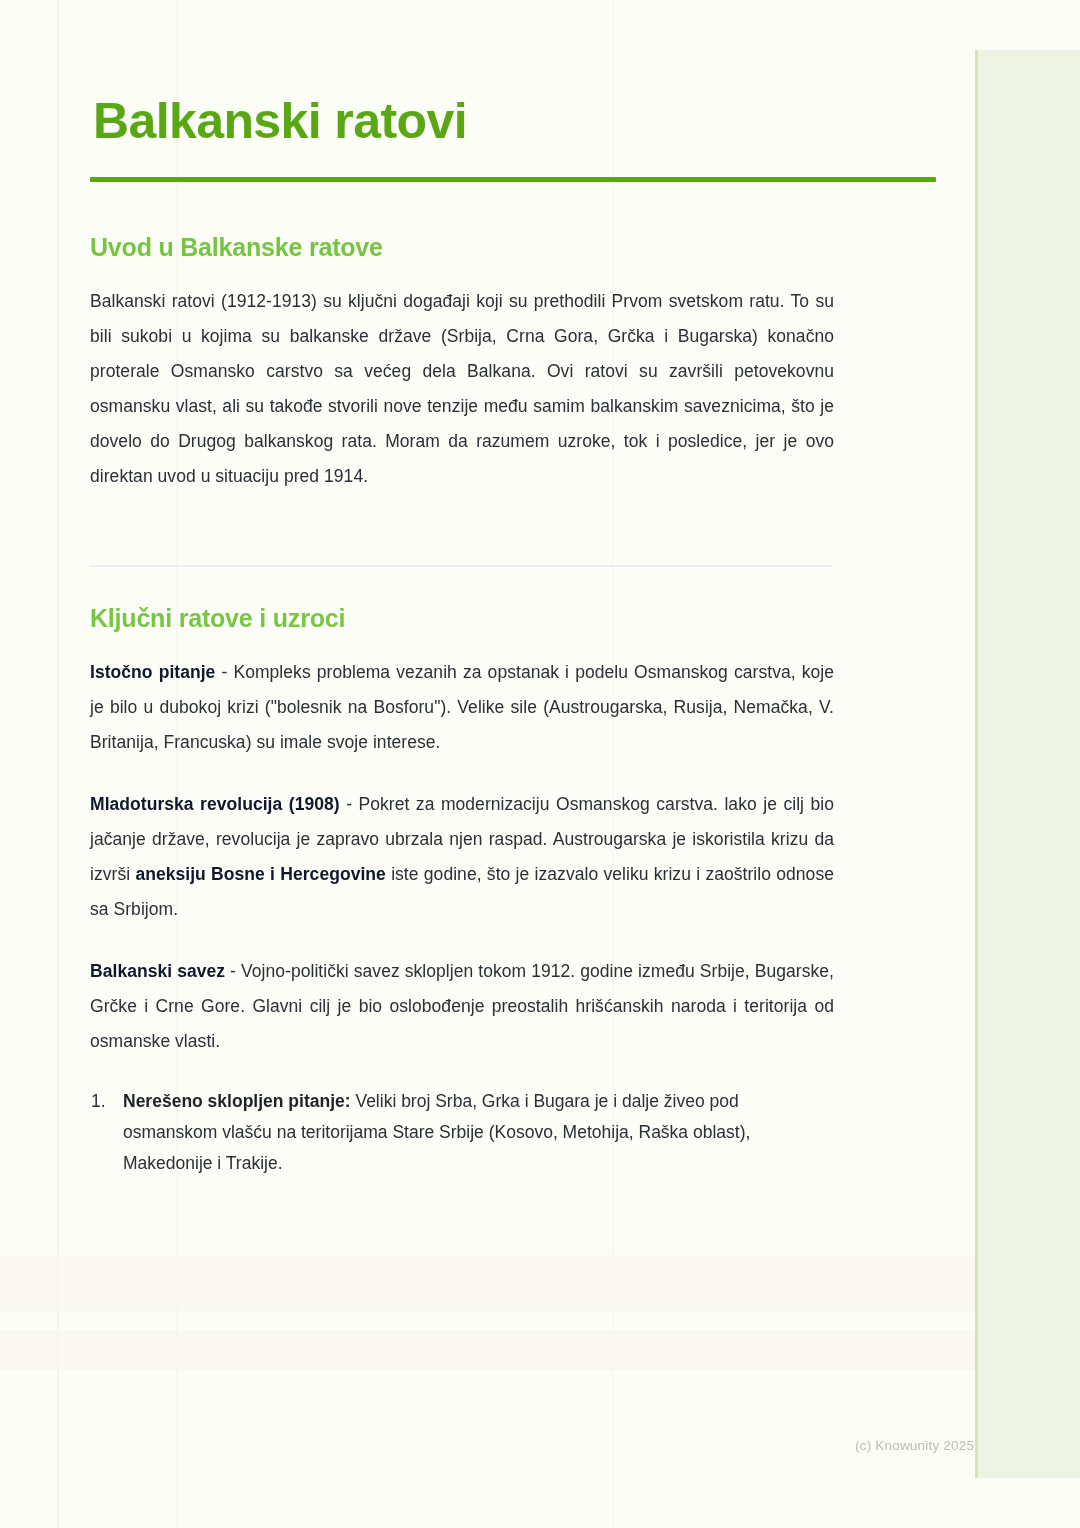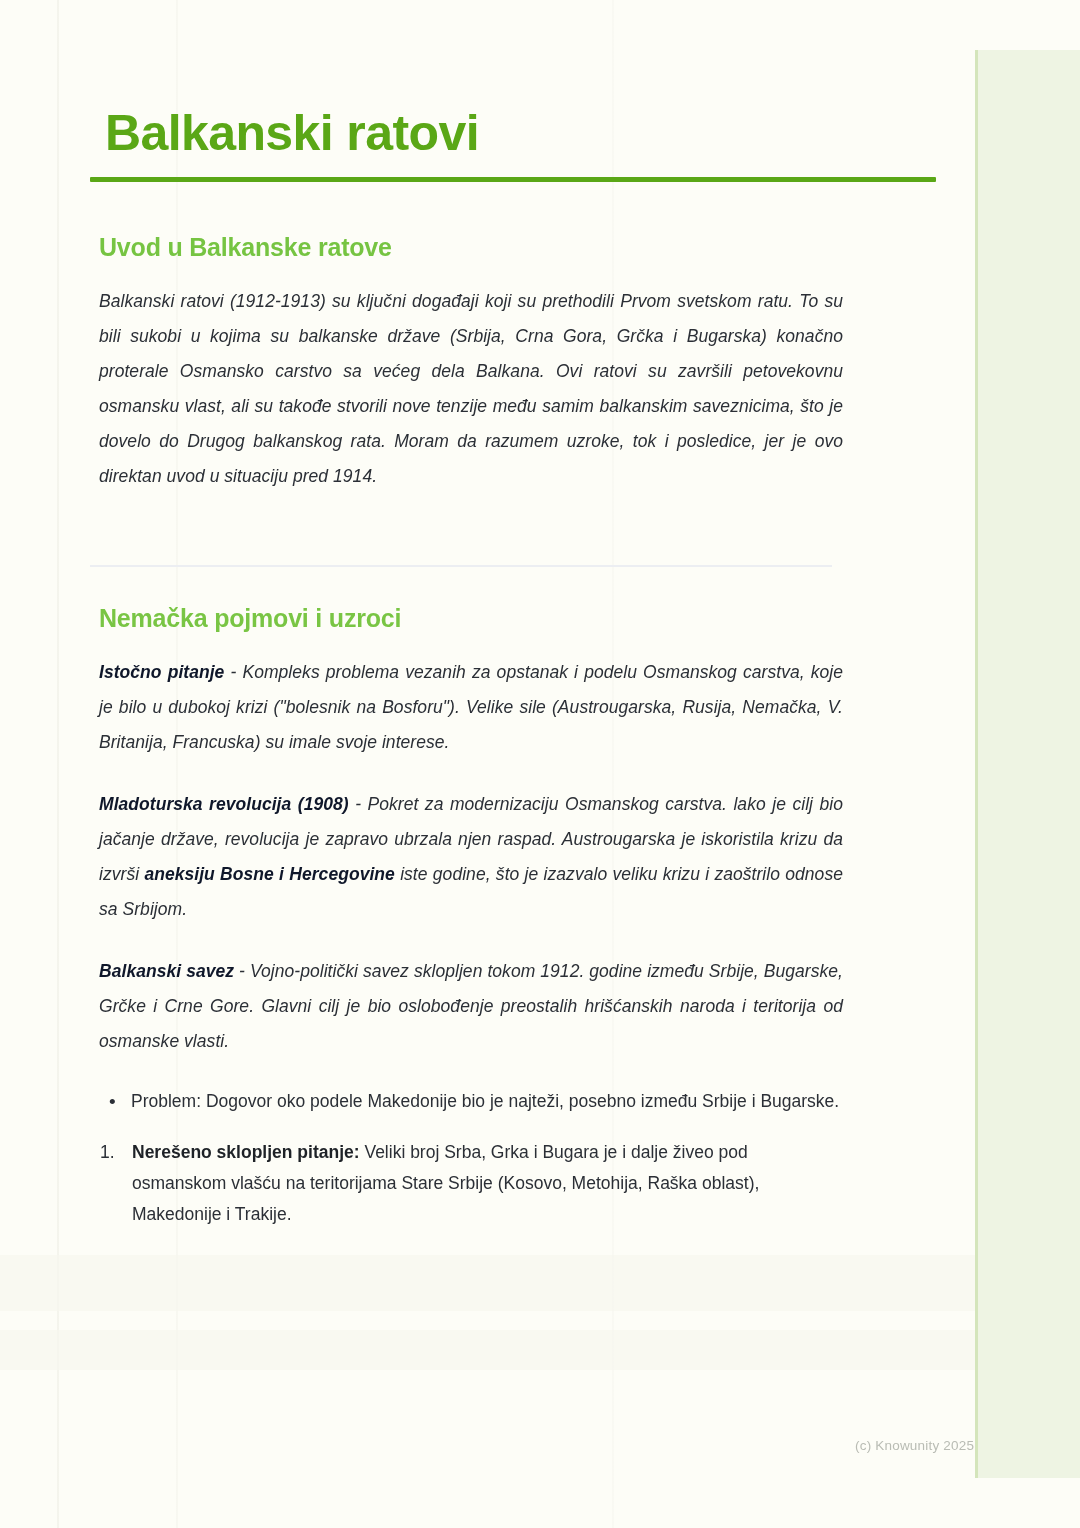--- a/index.html
+++ b/index.html
@@ -60,7 +60,7 @@
     font-weight: 700;
     letter-spacing: -0.6px;
     color: #5aa716;
-    margin: 16px;
+    margin: 4px;
     line-height: 1.1;
   }
 

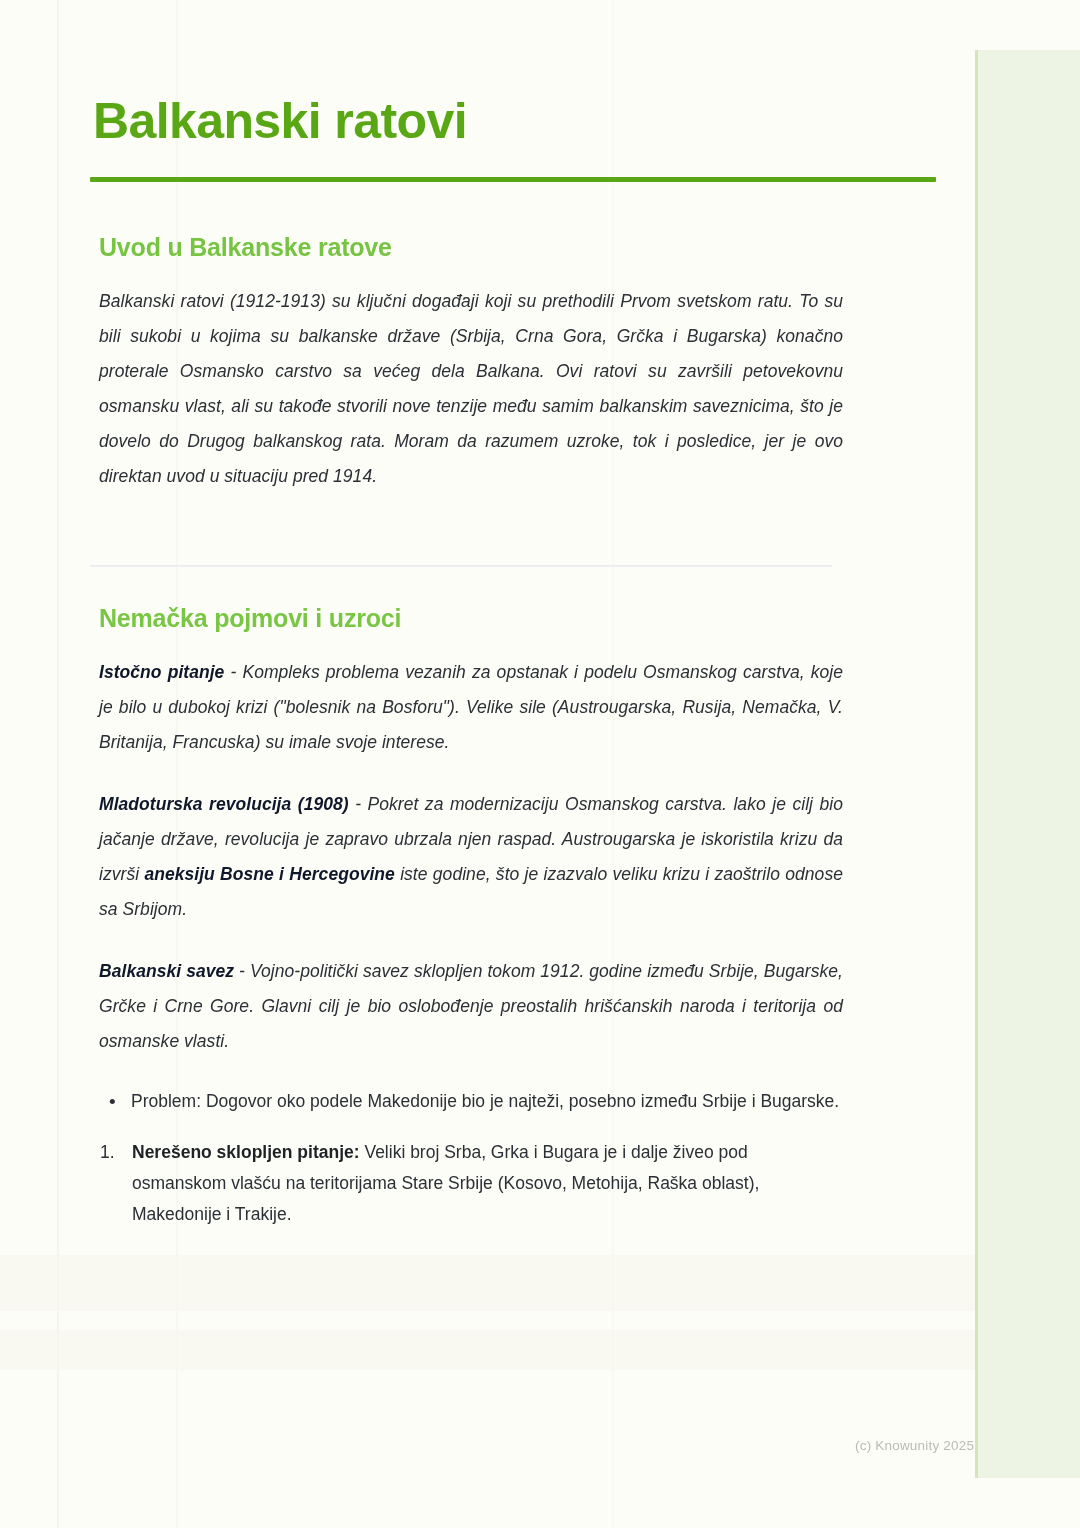--- a/index.html
+++ b/index.html
@@ -78,7 +78,6 @@
     position: absolute;
     left: 90px;
     width: 744px;
-    margin-left: 9px;
   }
 
   h2.section-title {

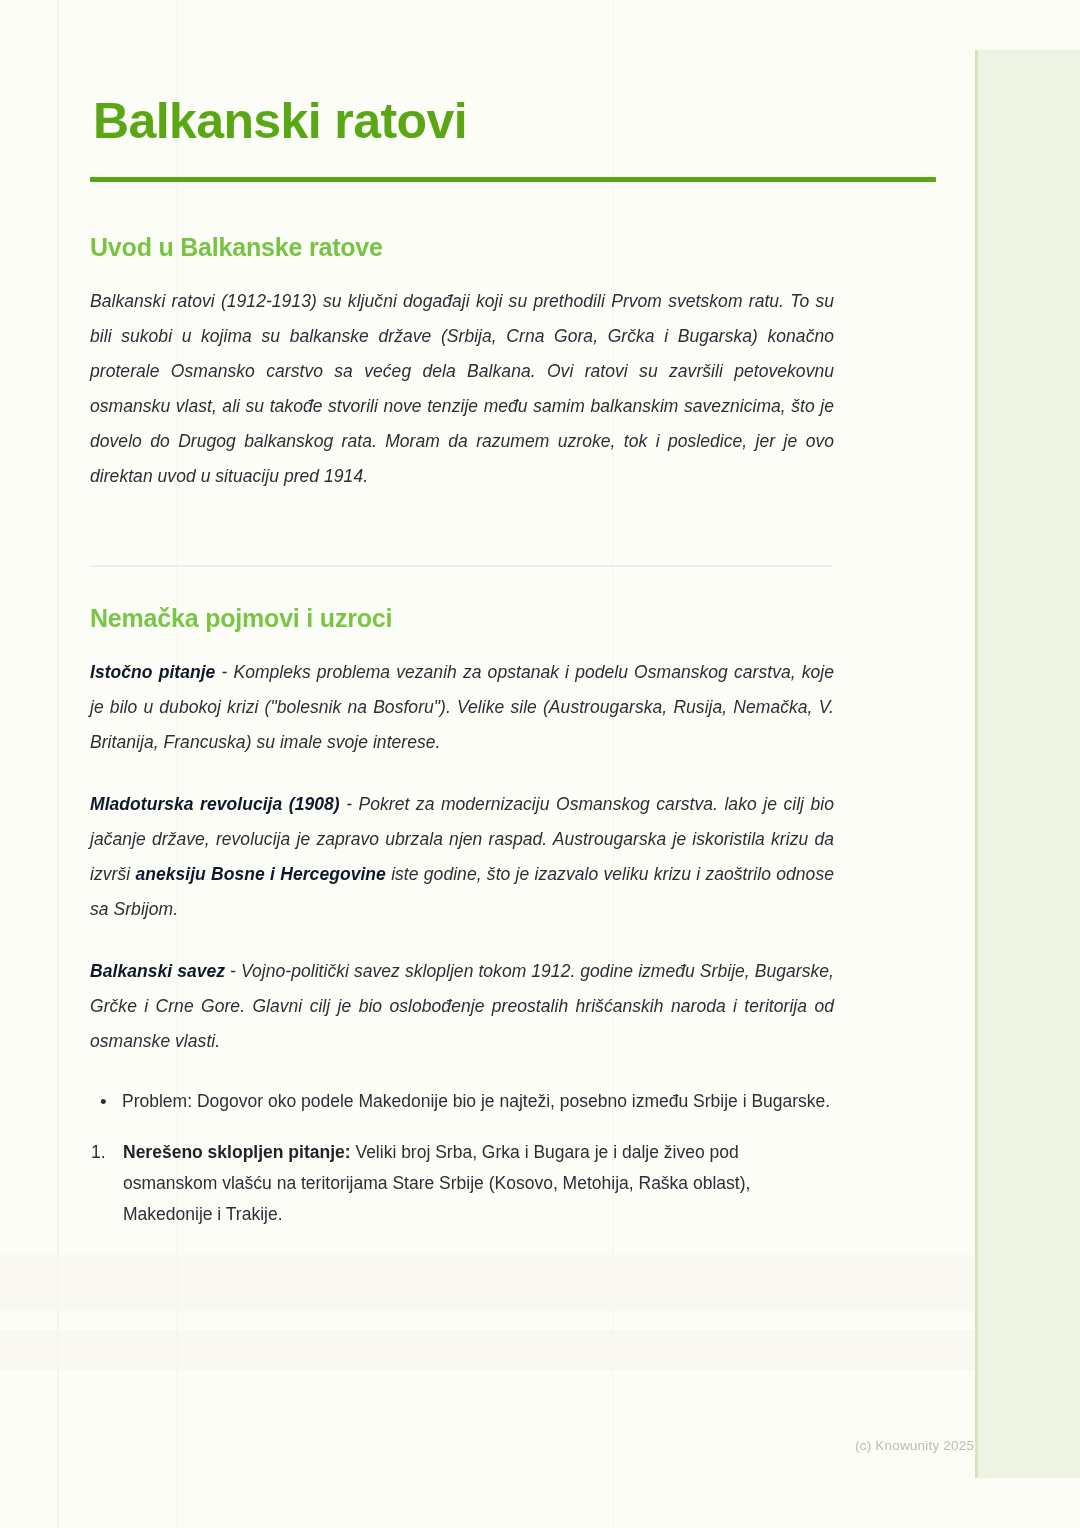--- a/index.html
+++ b/index.html
@@ -98,7 +98,6 @@
     margin: 0 0 27px 0;
     text-align: justify;
     letter-spacing: 0.05px;
-    font-style: italic;
   }
   p.body:last-child { margin-bottom: 0; }
   p.body b { font-weight: 700; color: #0f172a; }

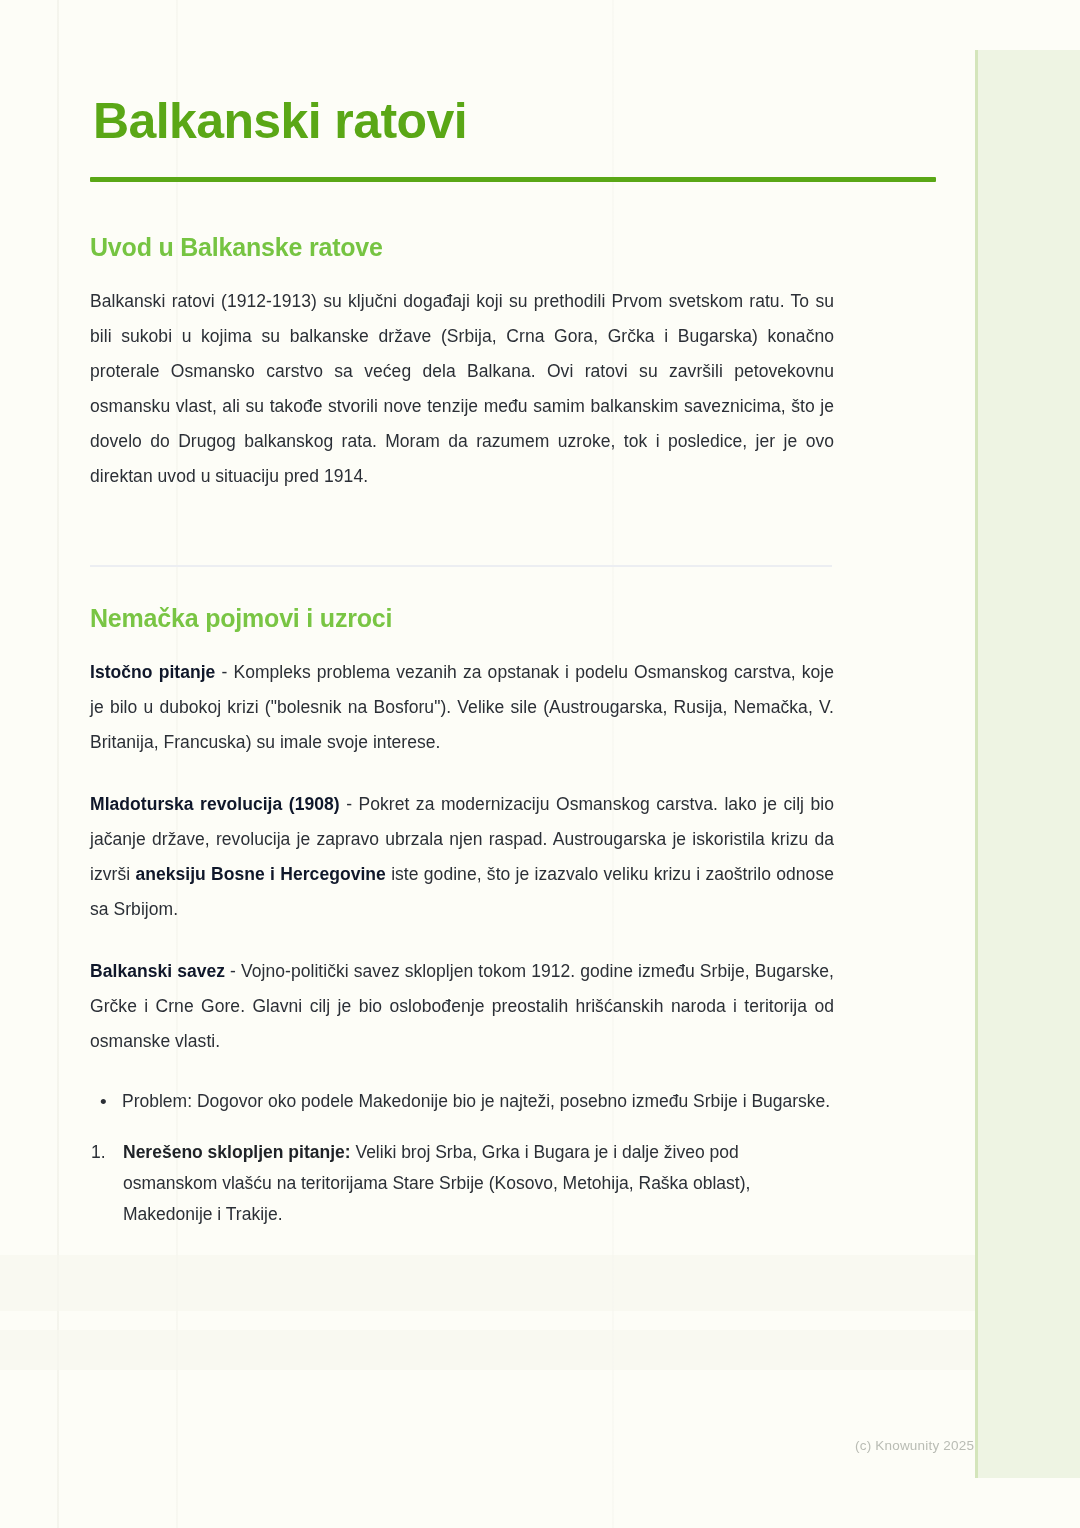--- a/index.html
+++ b/index.html
@@ -196,7 +196,7 @@
   <div class="divider" style="top:565px;"></div>
 
   <div class="section" style="top:604px;">
-    <h2 class="section-title alt">Nemačka pojmovi i uzroci</h2>
+    <h2 class="section-title alt">Ključni ratove i uzroci</h2>
 
     <p class="body"><b>Istočno pitanje</b><span> - </span><span>Kompleks problema vezanih za opstanak i podelu Osmanskog carstva, koje je bilo u dubokoj krizi ("bolesnik na Bosforu"). Velike sile (Austrougarska, Rusija, Nemačka, V. Britanija, Francuska) su imale svoje interese.</span></p>
 

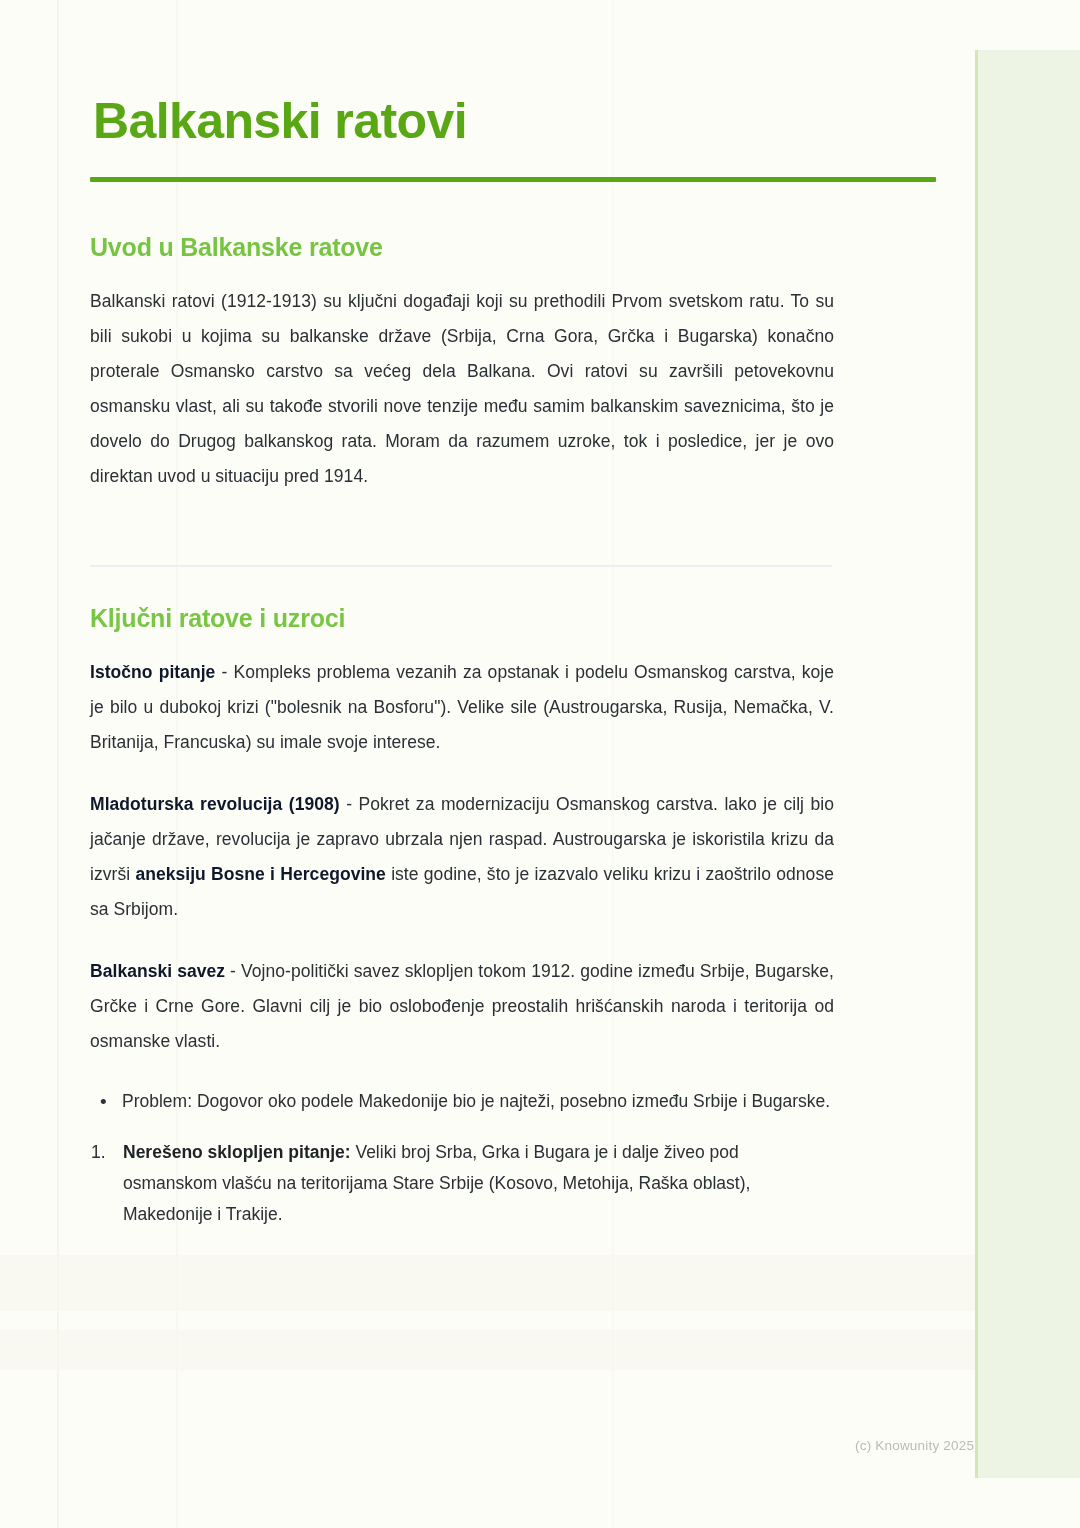--- a/index.html
+++ b/index.html
@@ -205,7 +205,6 @@
     <p class="body"><b>Balkanski savez</b><span> - </span><span>Vojno-politički savez sklopljen tokom 1912. godine između Srbije, Bugarske, Grčke i Crne Gore. Glavni cilj je bio oslobođenje preostalih hrišćanskih naroda i teritorija od osmanske vlasti.</span></p>
 
     <ul class="bullets">
-      <li>Problem: Dogovor oko podele Makedonije bio je najteži, posebno između Srbije i Bugarske.</li>
     </ul>
 
 

